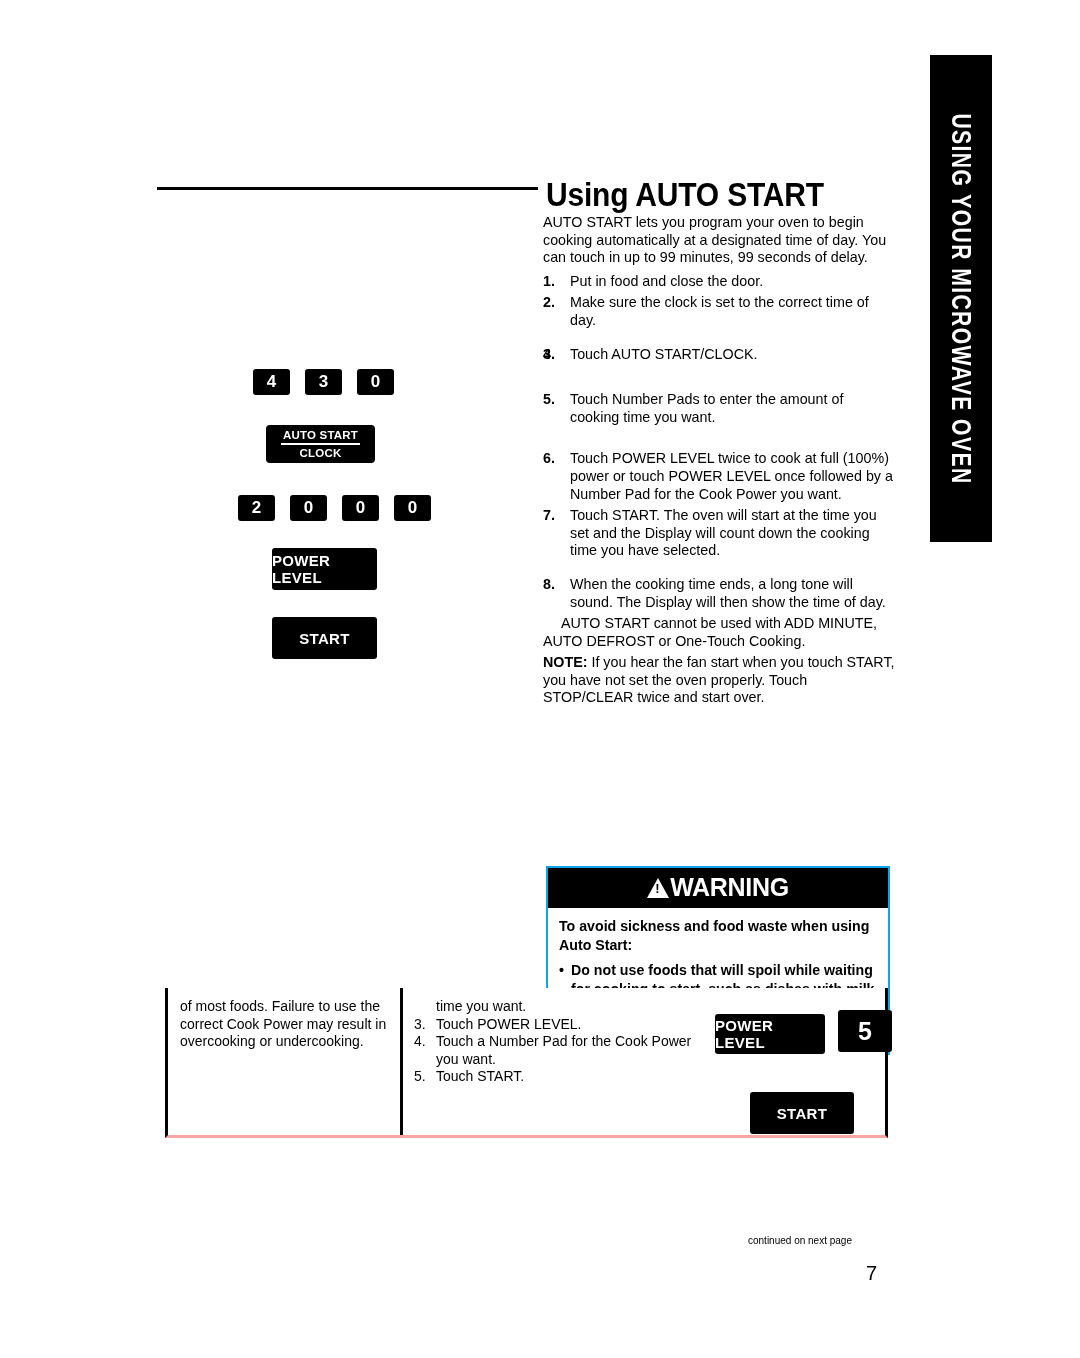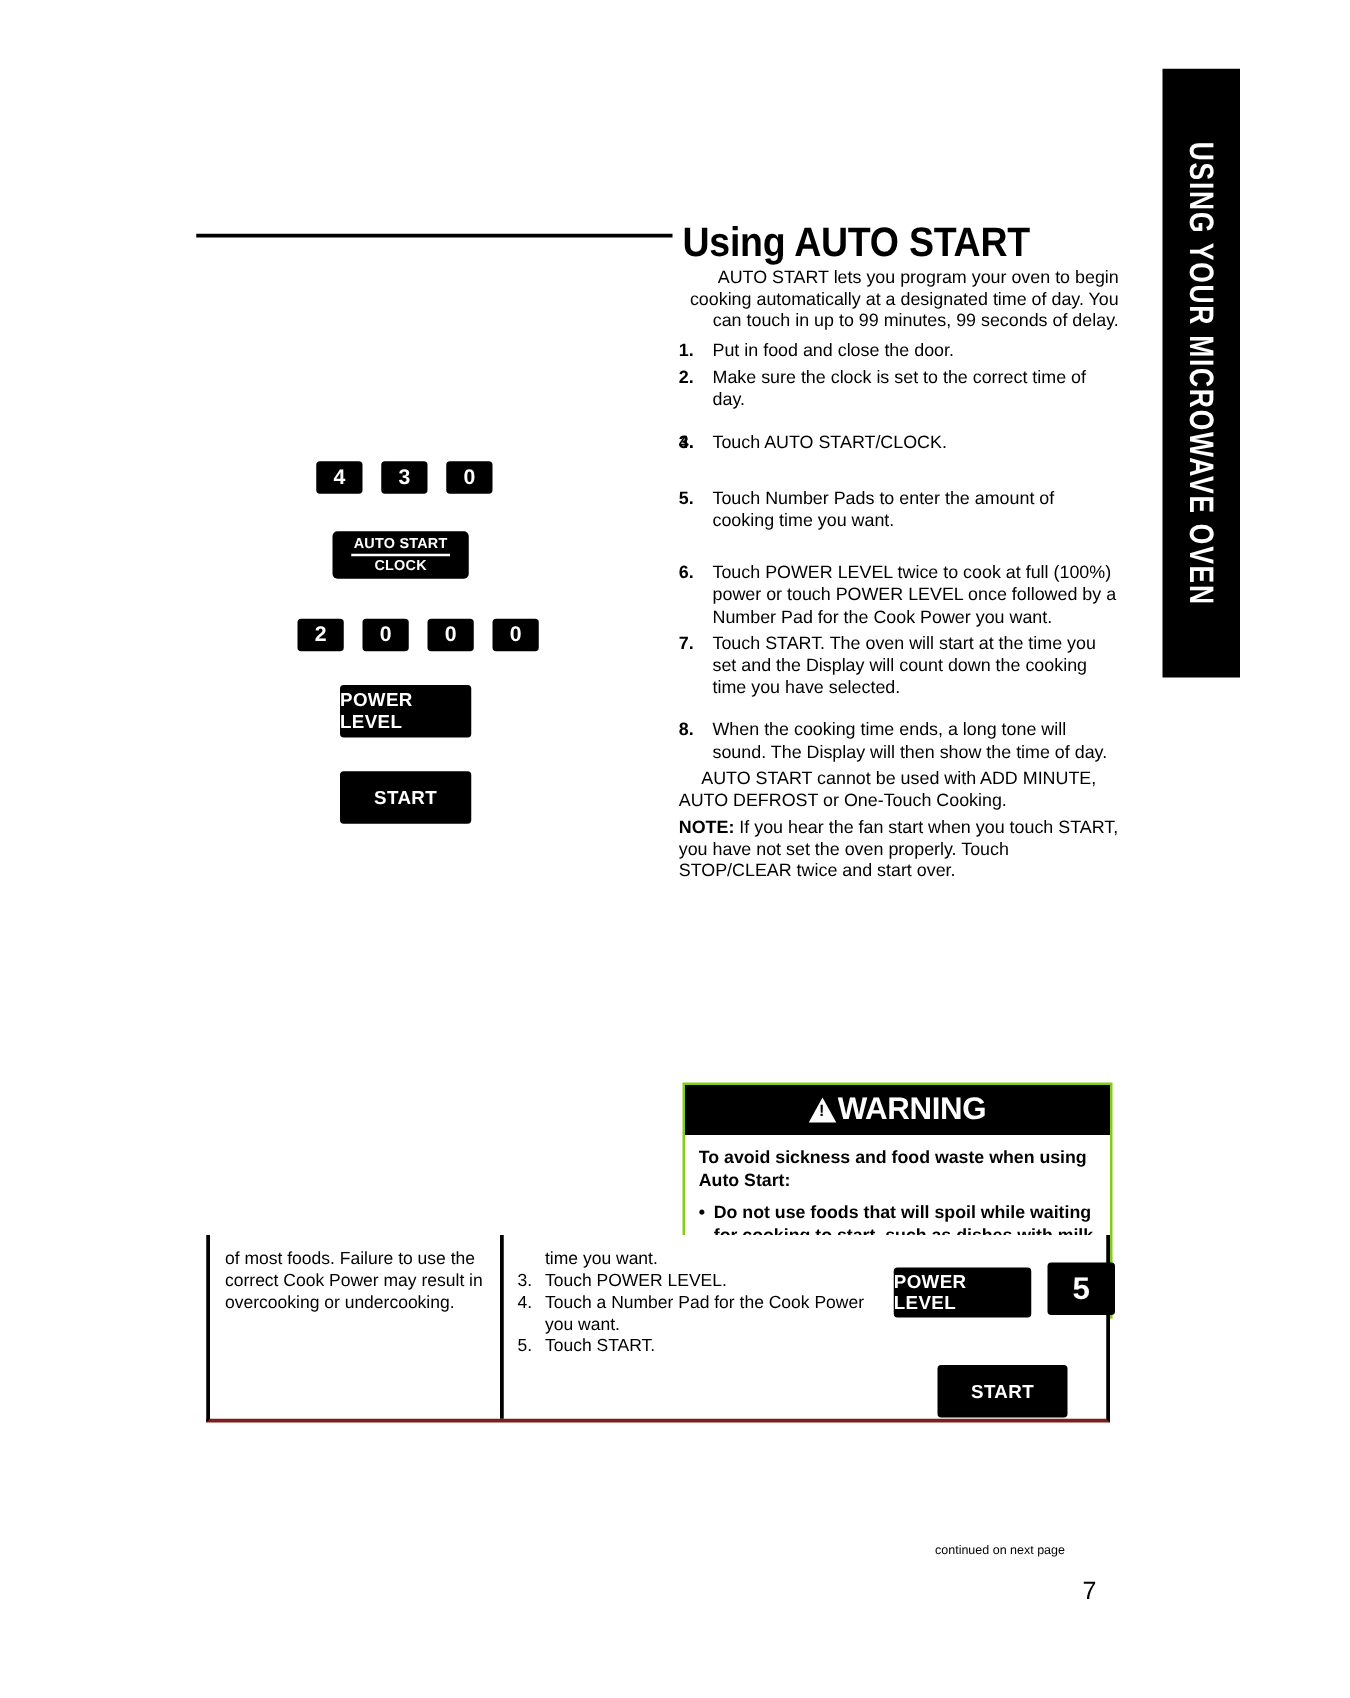--- a/index.html
+++ b/index.html
@@ -74,7 +74,6 @@
   }
   .intro {
     margin: 0 0 6px 0;
-    text-align: right;
   }
   .steps {
     list-style: none;

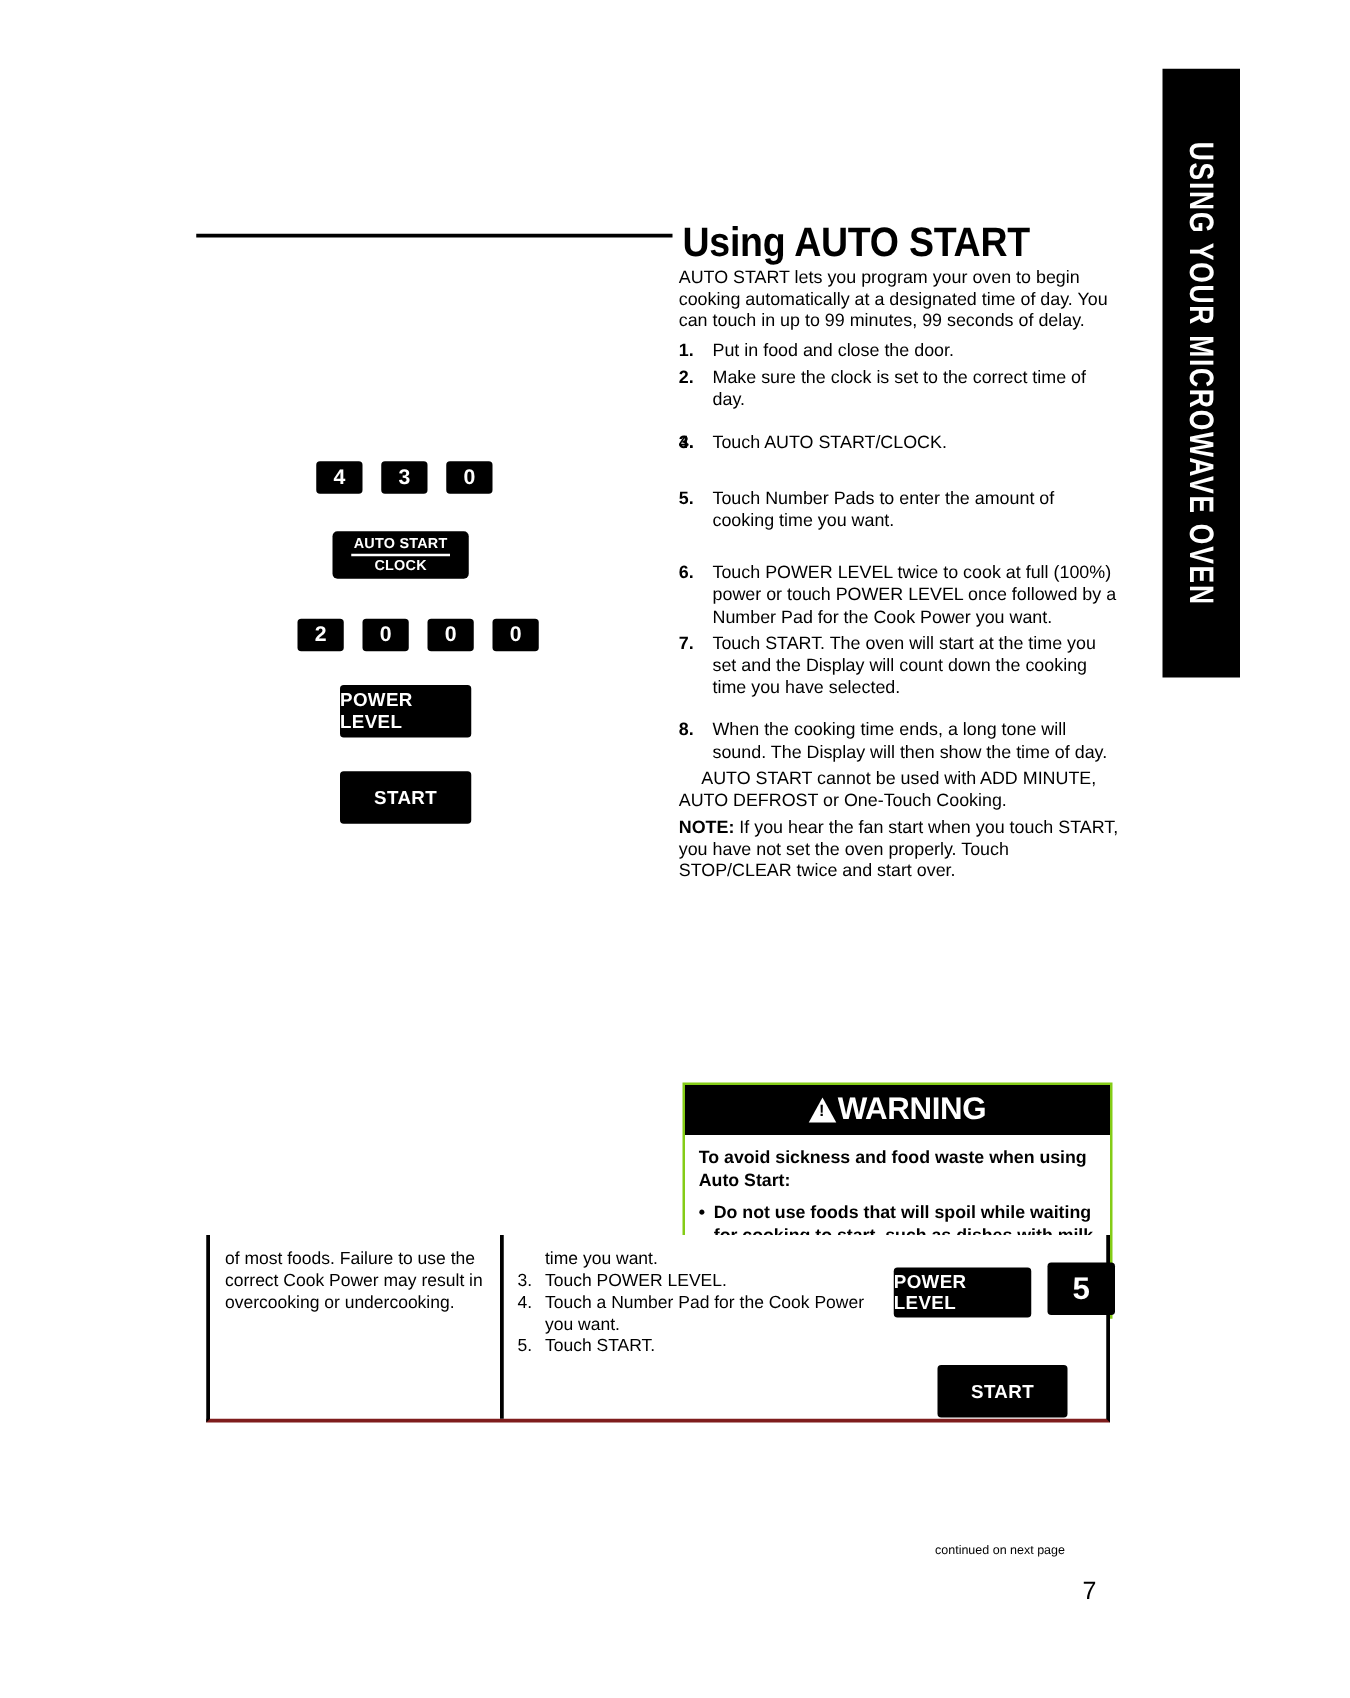--- a/index.html
+++ b/index.html
@@ -159,7 +159,7 @@
     left: 546px;
     top: 866px;
     width: 344px;
-    border: 2px solid #84cc16;
+    border: 2px solid #0ea5e9;
     background: #ffffff;
     box-sizing: border-box;
   }

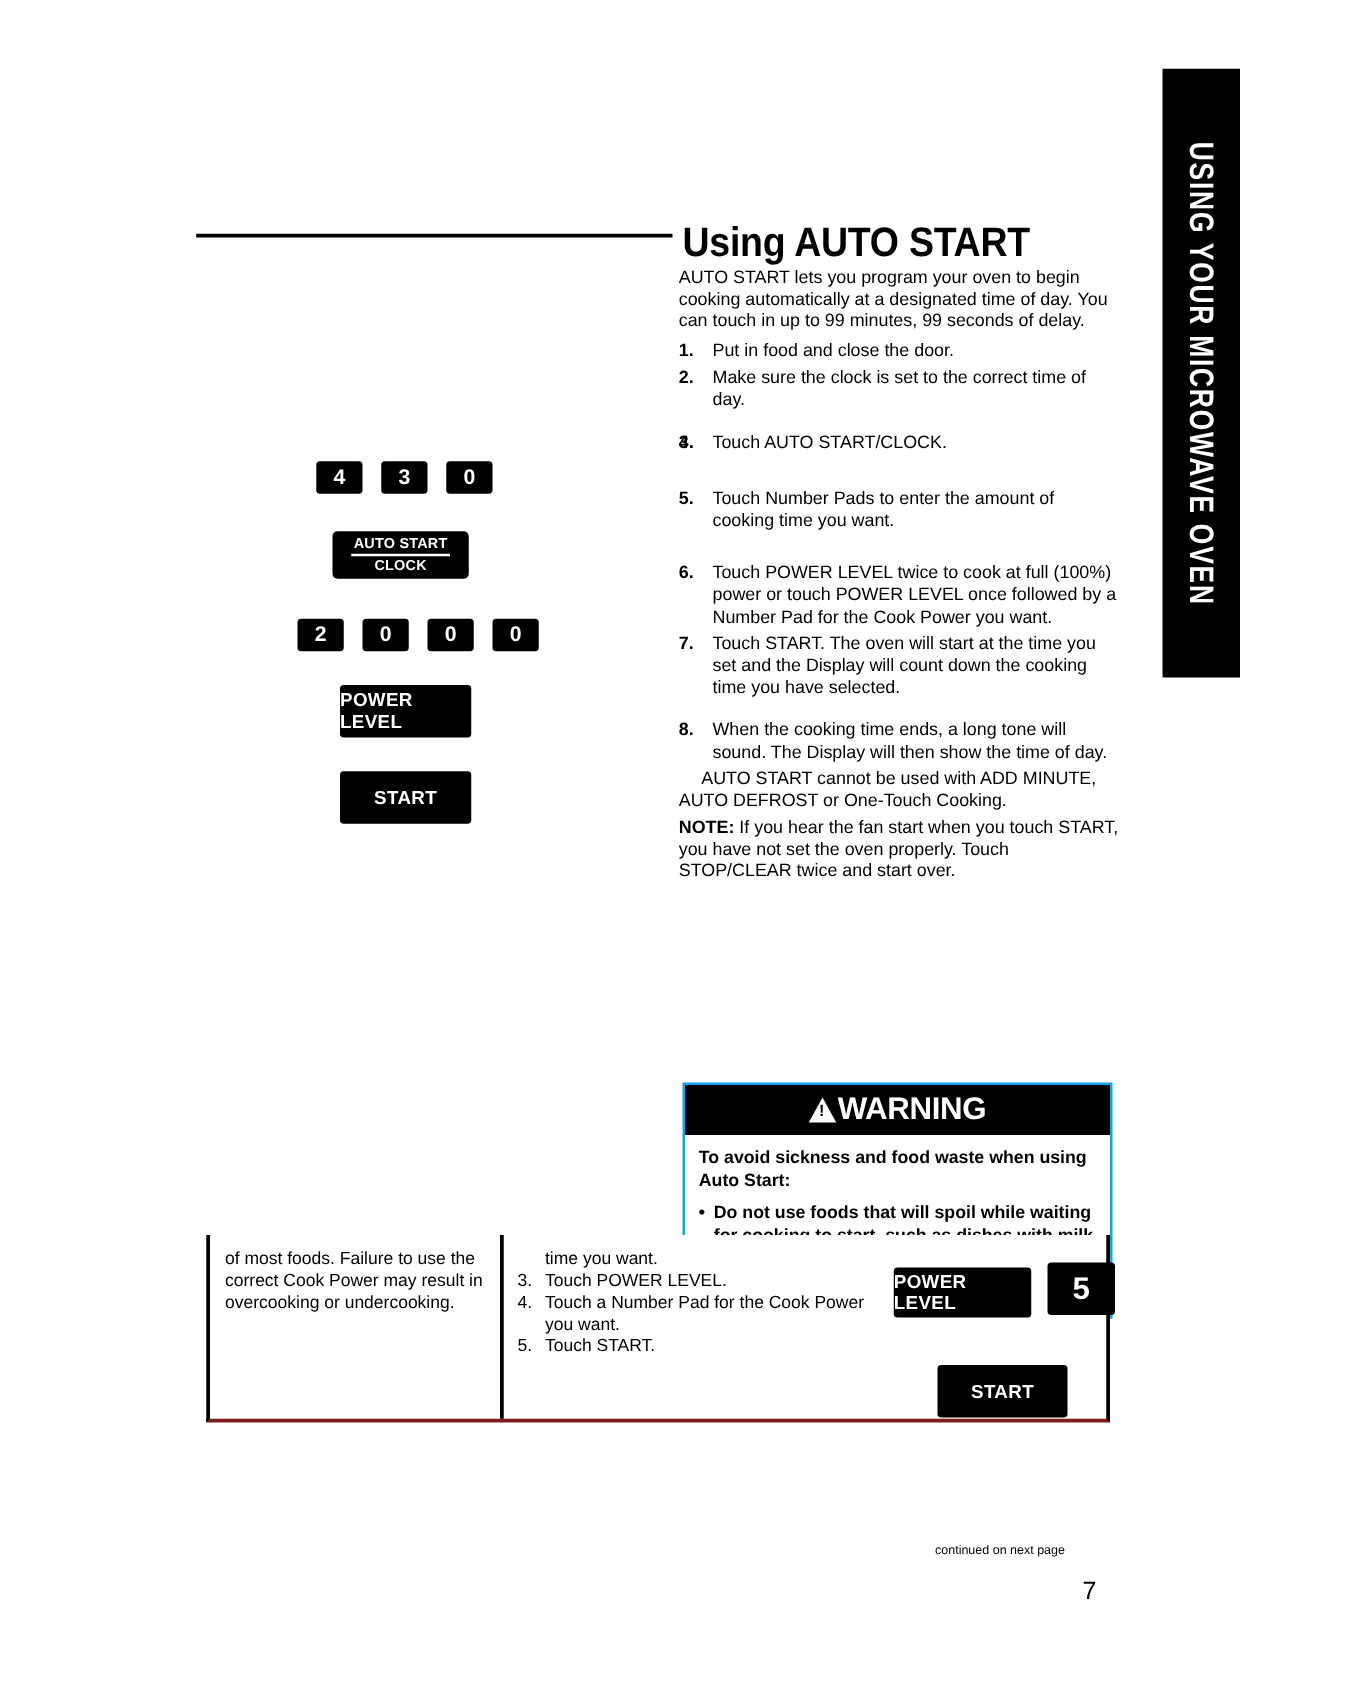--- a/index.html
+++ b/index.html
@@ -228,7 +228,7 @@
     background: #ffffff;
     border-left: 3px solid #000000;
     border-right: 3px solid #000000;
-    border-bottom: 3px solid #7f1d1d;
+    border-bottom: 3px solid #fca5a5;
     box-sizing: border-box;
   }
   .bp-divider {

